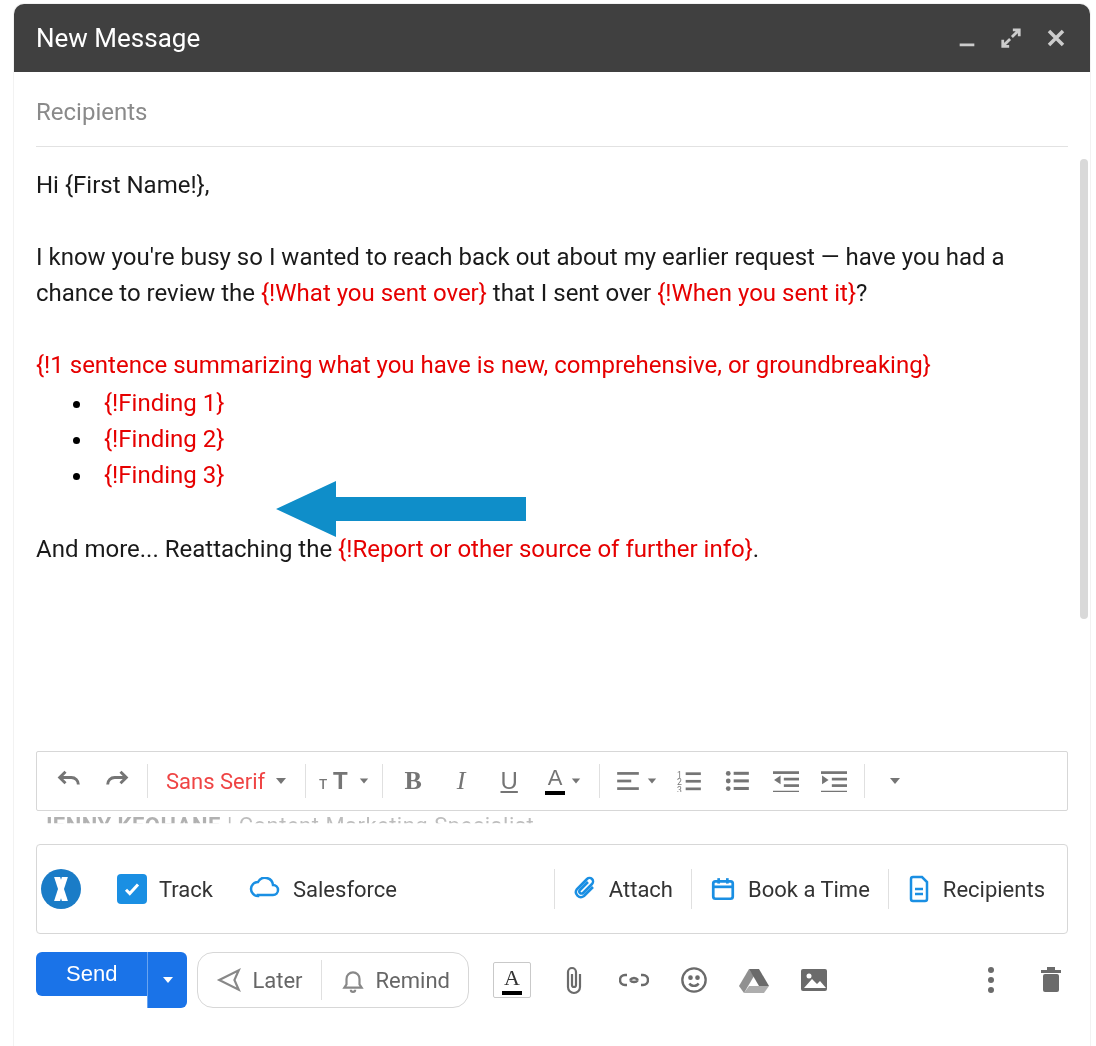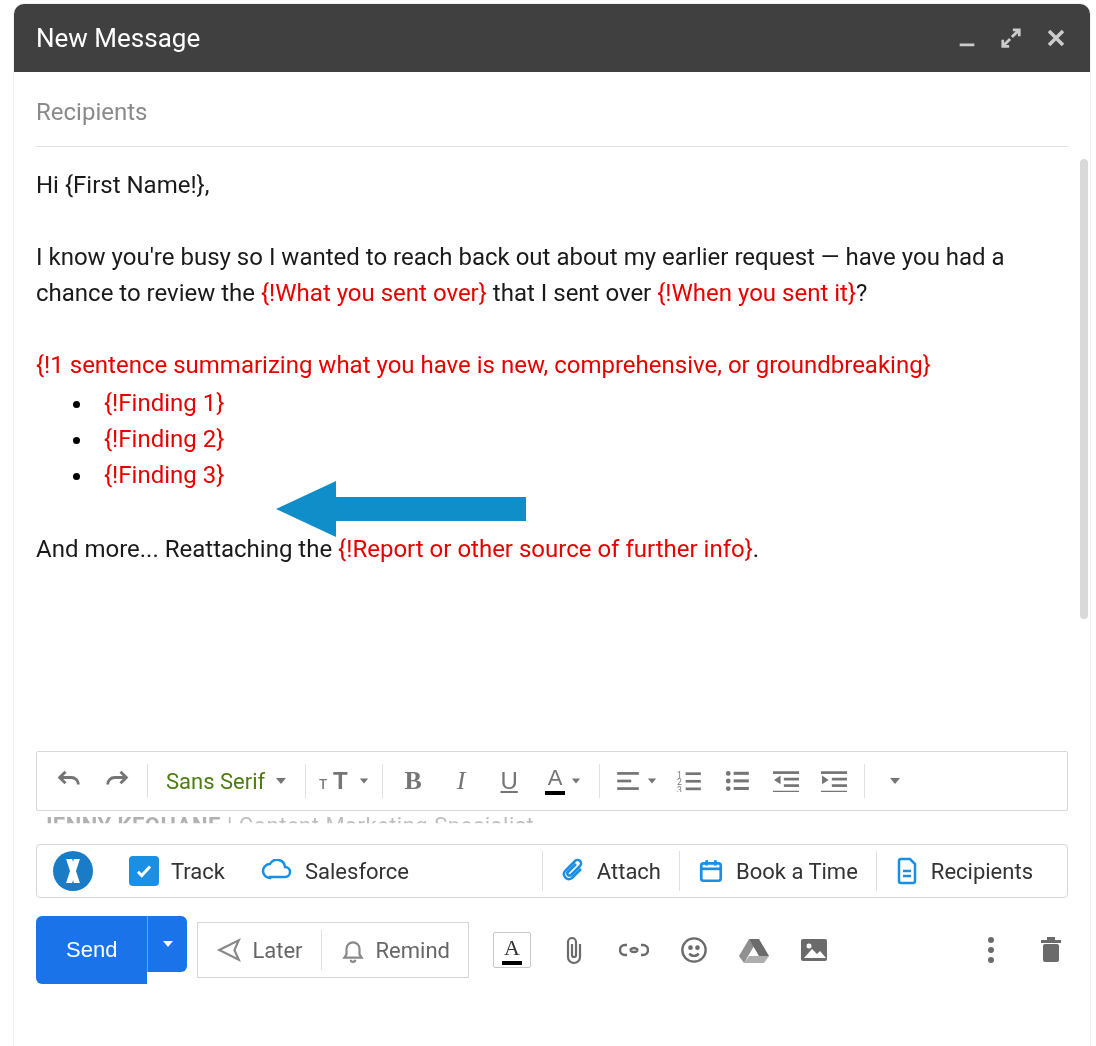--- a/index.html
+++ b/index.html
@@ -103,7 +103,7 @@
   .fmt-sep { width:1px; height:34px; background:#e0e0e0; margin:0 4px; }
   .font-picker {
     display:flex; align-items:center; gap:10px;
-    font-size:22px; color:#4d7c0f; padding:0 10px;
+    font-size:22px; color:#ef4444; padding:0 10px;
     cursor:pointer;
     justify-content:center;
   }

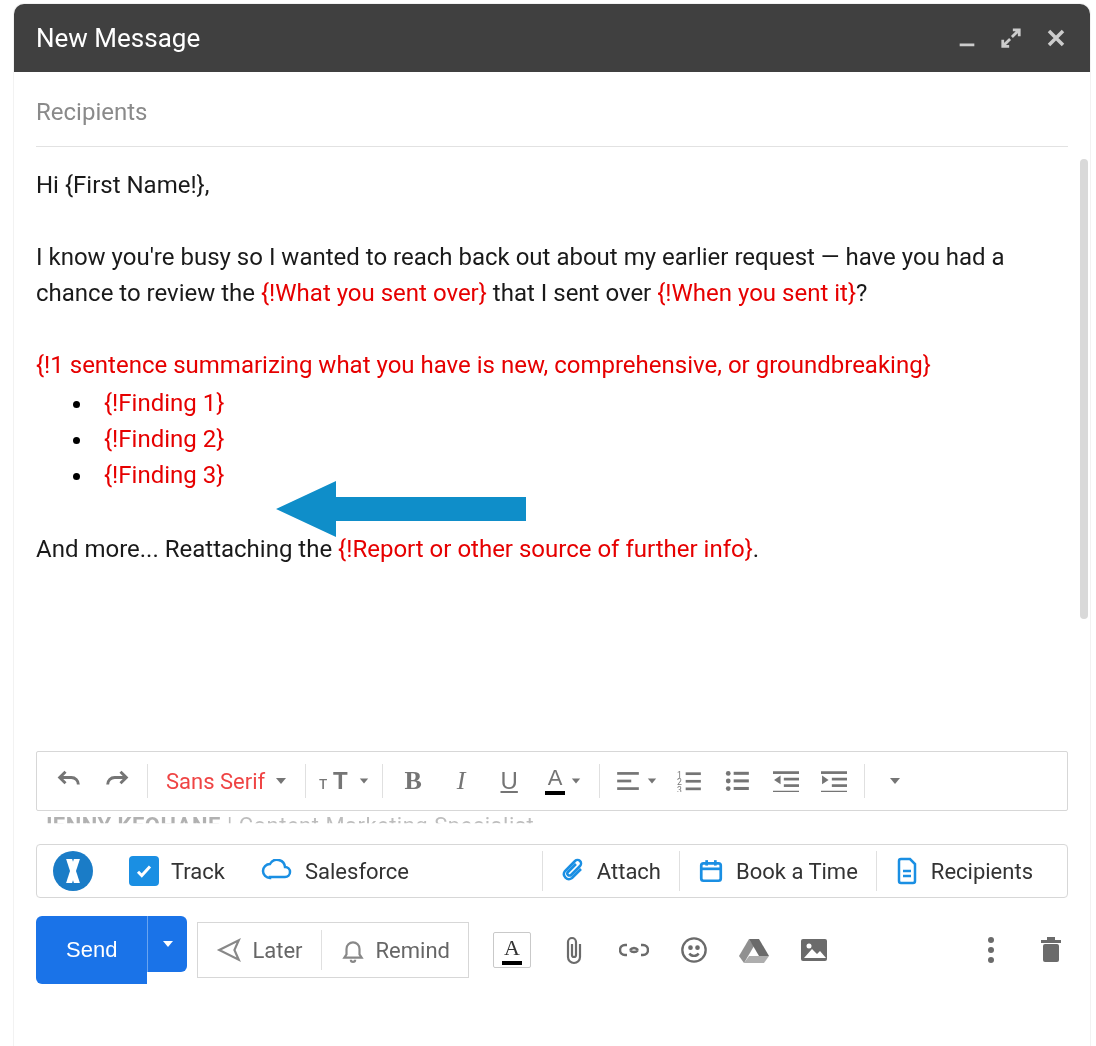--- a/index.html
+++ b/index.html
@@ -121,10 +121,10 @@
     margin: 6px 22px 0 22px;
     border: 1px solid #d7d7d7;
     border-radius: 4px;
-    height: 54px;
+    height: 90px;
     display:flex;
     align-items:center;
-    padding: 0 16px;
+    padding: 0 4px;
     gap: 0;
   }
   .ext-logo {

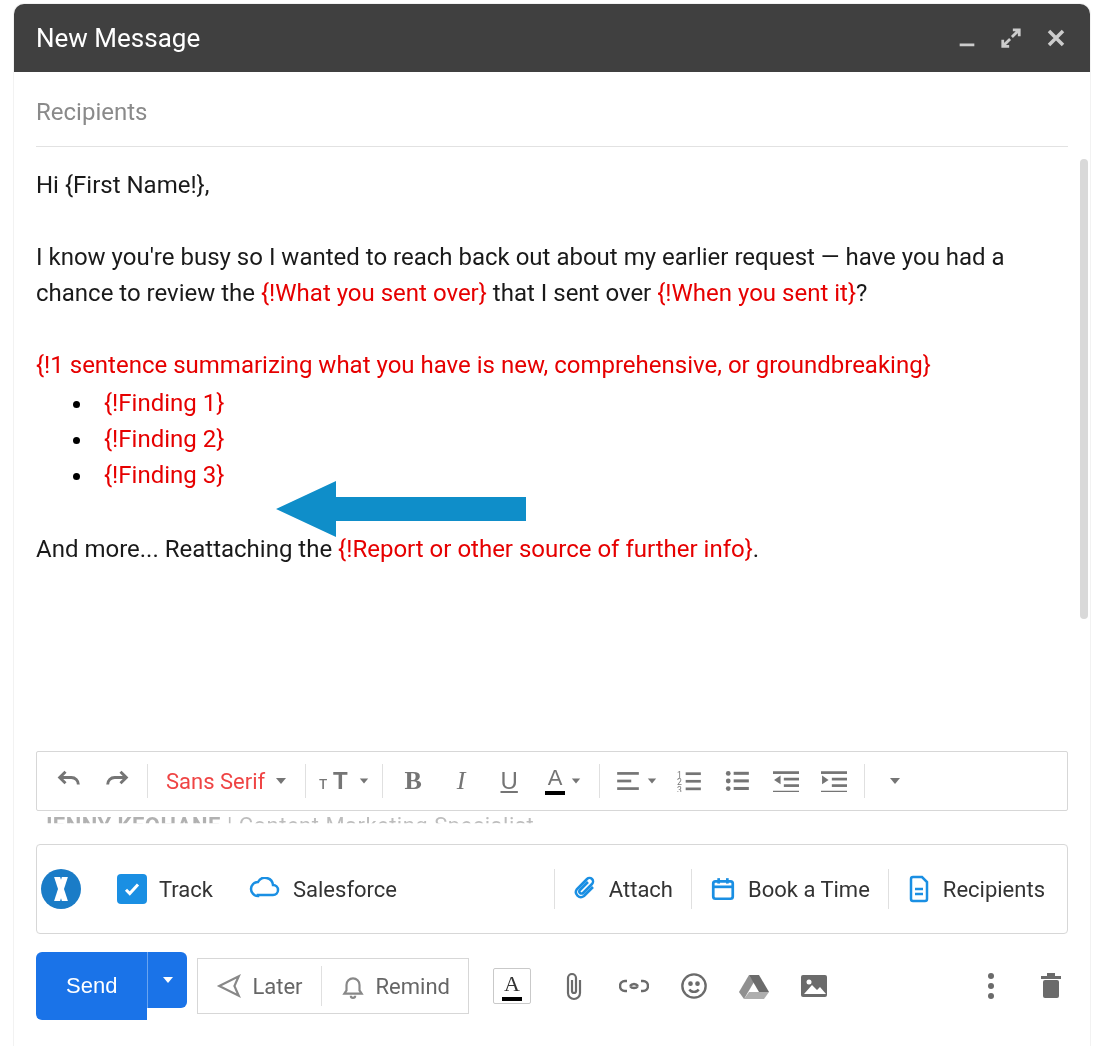--- a/index.html
+++ b/index.html
@@ -161,7 +161,7 @@
   .send-btn {
     background:#1a73e8; color:#fff;
     font-size:22px; font-weight:500;
-    border:none; height:68px;
+    border:none; height:44px;
     padding:0 30px;
     border-radius:6px 0 0 6px;
     cursor:pointer;

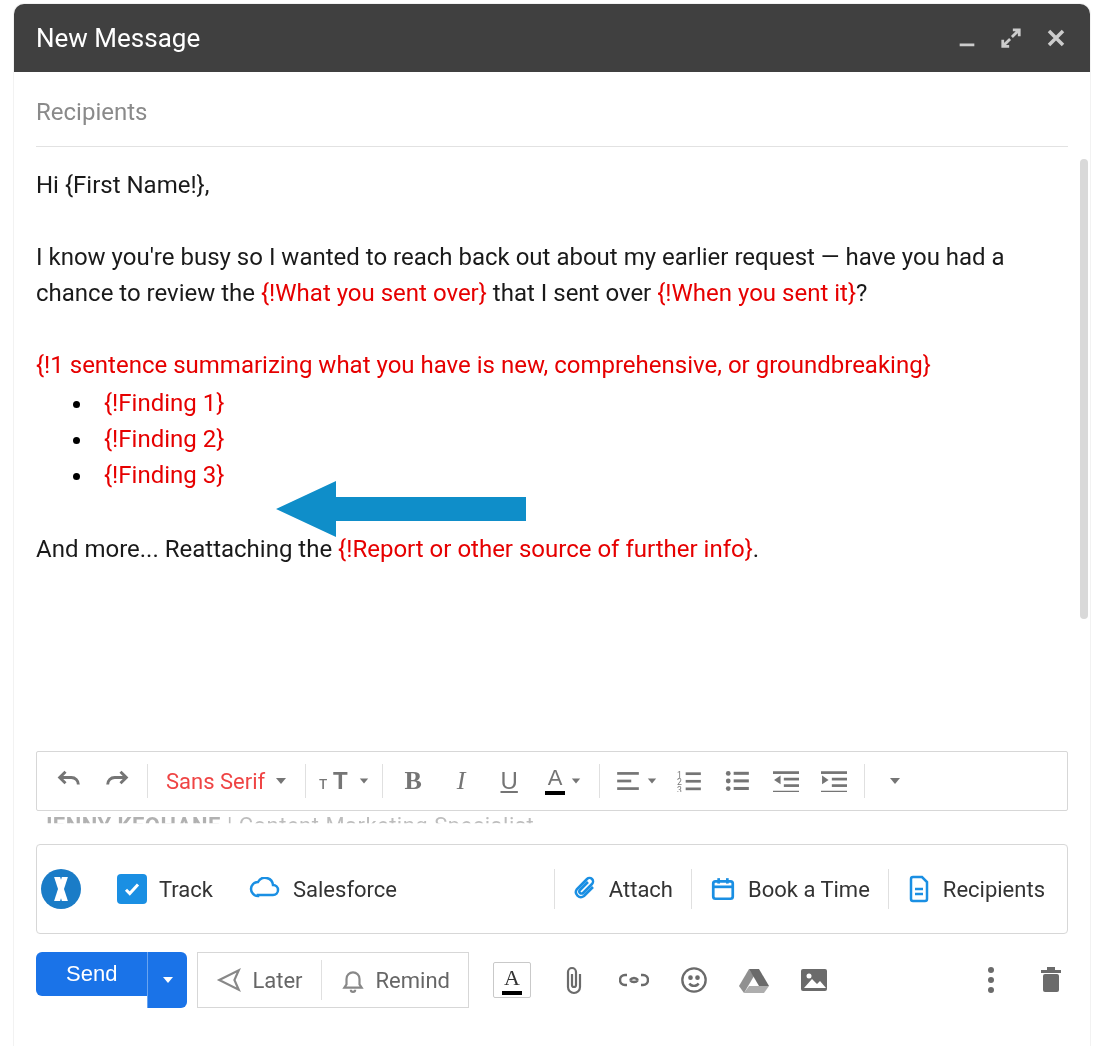--- a/index.html
+++ b/index.html
@@ -175,7 +175,7 @@
     display:flex; align-items:center; justify-content:center;
   }
   .sched-group {
-    display:flex; border:1px solid #d7d7d7; border-radius:0;
+    display:flex; border:1px solid #d7d7d7; border-radius:16px;
     margin-left:10px; height:56px; align-items:center;
   }
   .sched-btn {

